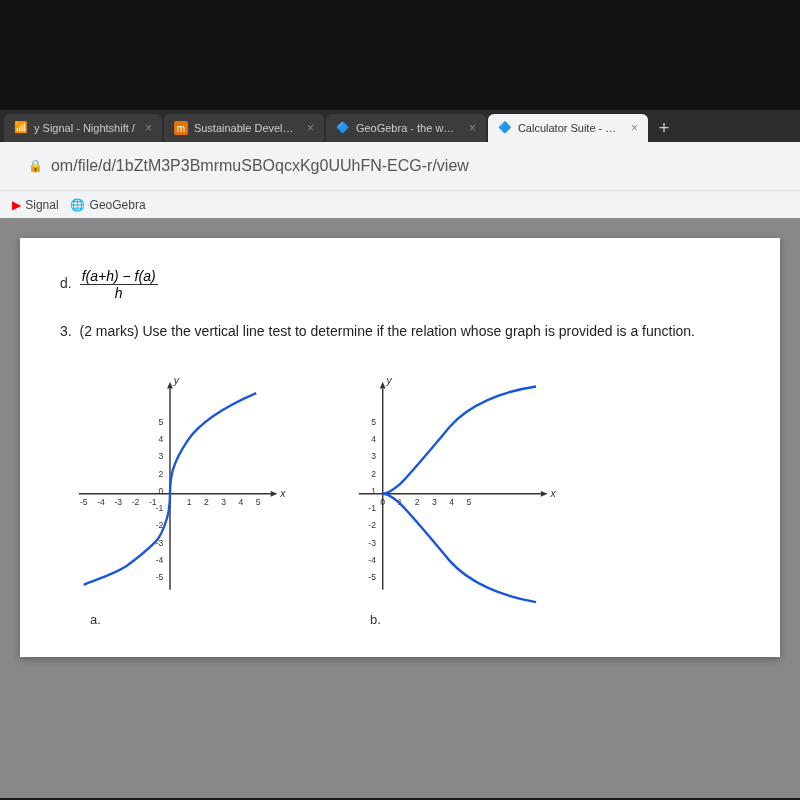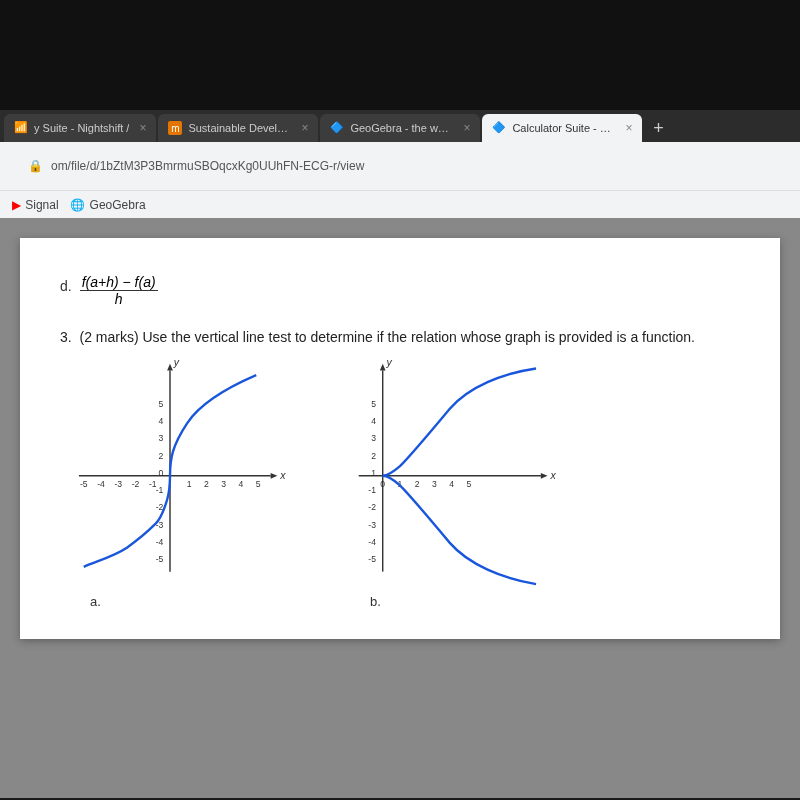--- a/index.html
+++ b/index.html
@@ -267,7 +267,7 @@
   <div class="tab-bar">
     <div class="tab">
       <span class="tab-favicon">📶</span>
-      <span class="tab-label">y Suite - Nightshift /</span>
+      <span class="tab-label">y Signal - Nightshift /</span>
       <span class="tab-close">×</span>
     </div>
     <div class="tab">

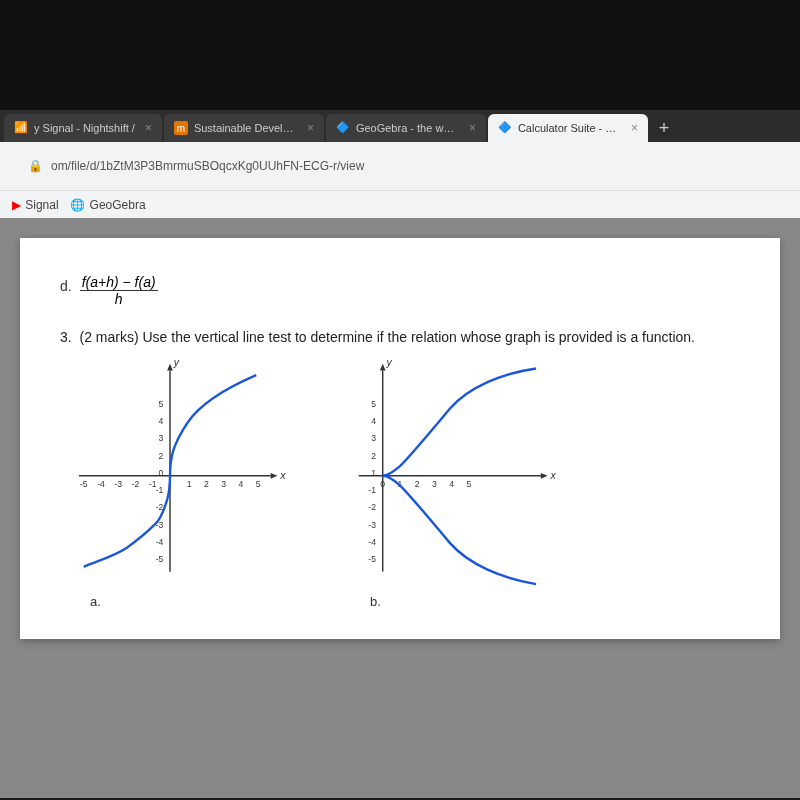--- a/index.html
+++ b/index.html
@@ -96,7 +96,7 @@
     }
 
     .address-text {
-      font-size: 12px;
+      font-size: 16px;
       color: #555;
       flex: 1;
     }

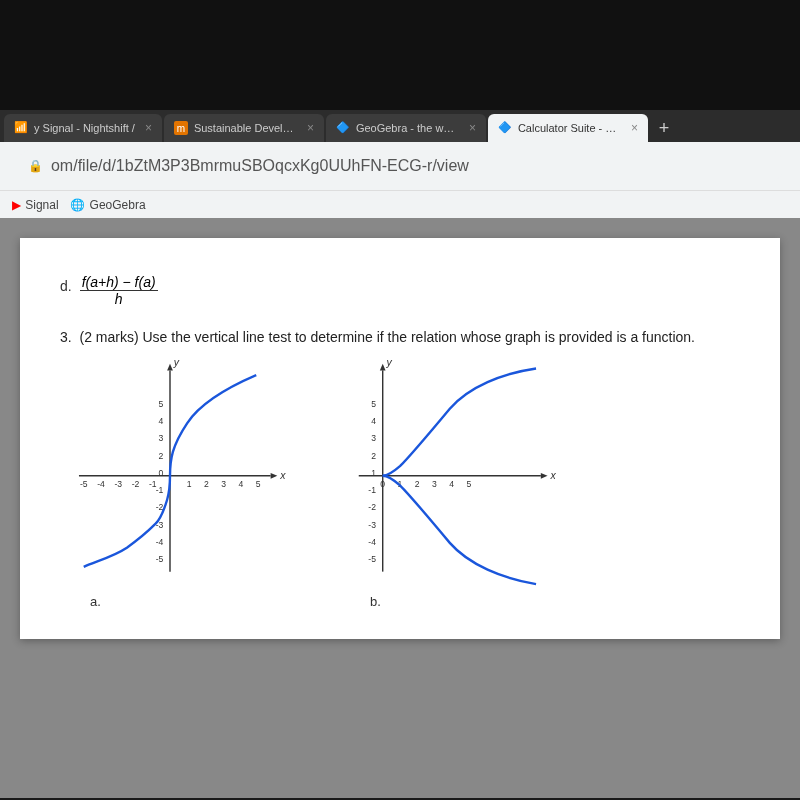--- a/index.html
+++ b/index.html
@@ -316,7 +316,7 @@
       <div class="formula-area">
         <div style="display:flex; align-items:center; gap:8px;">
           <span class="formula-label">d.</span>
-          <span style="display:inline-flex; flex-direction:column; align-items:center; font-style:italic; font-size:14px;margin-top:6px;">
+          <span style="display:inline-flex; flex-direction:column; align-items:center; font-style:italic; font-size:14px;">
             <span style="border-bottom:1px solid #333; padding:0 2px;">f(a+h) − f(a)</span>
             <span style="padding:0 2px;">h</span>
           </span>

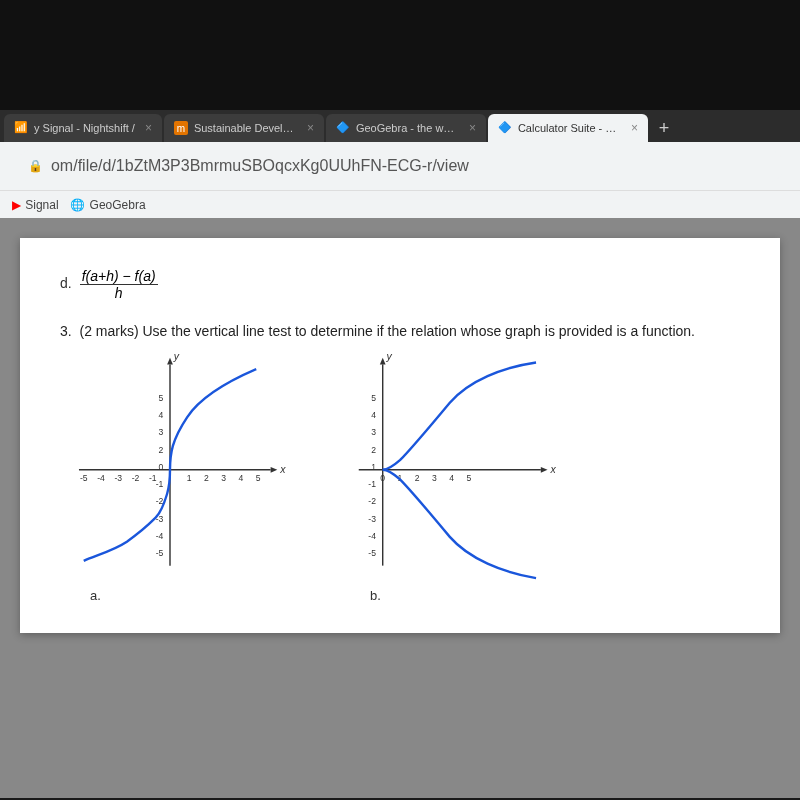--- a/index.html
+++ b/index.html
@@ -201,7 +201,7 @@
     .question-text {
       font-size: 14px;
       color: #222;
-      margin-bottom: 8px;
+      margin-bottom: 32px;
       line-height: 1.5;
     }
 

